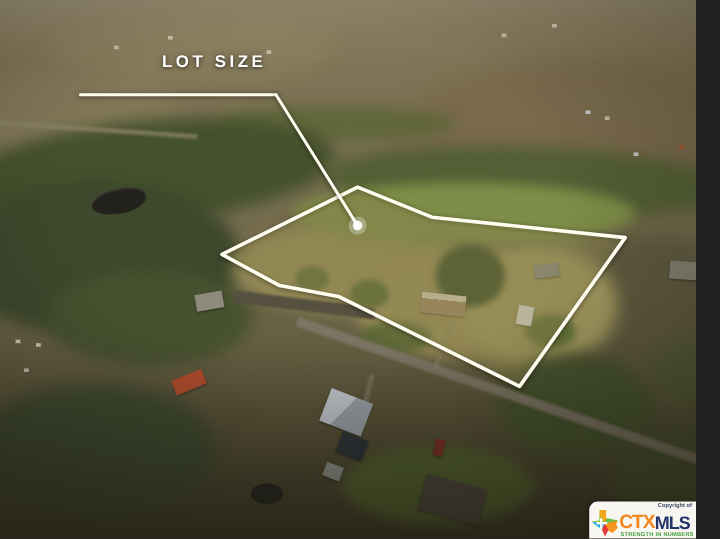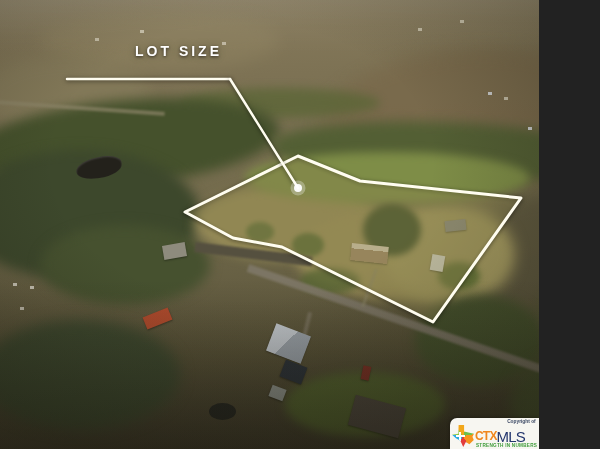--- a/index.html
+++ b/index.html
@@ -5,7 +5,7 @@
   * { margin:0; padding:0; box-sizing:border-box; }
   html,body { width:600px; height:449px; background:#222; }
   .stage {
-    position:relative; width:539px; height:449px; overflow:hidden;
+    position:relative; width:580px; height:449px; overflow:hidden;
     font-family:"Liberation Sans", sans-serif;
     background:linear-gradient(178deg,
       #8e8368 0%, #837759 8%, #7d7254 18%, #786e50 32%, #716a4b 48%,

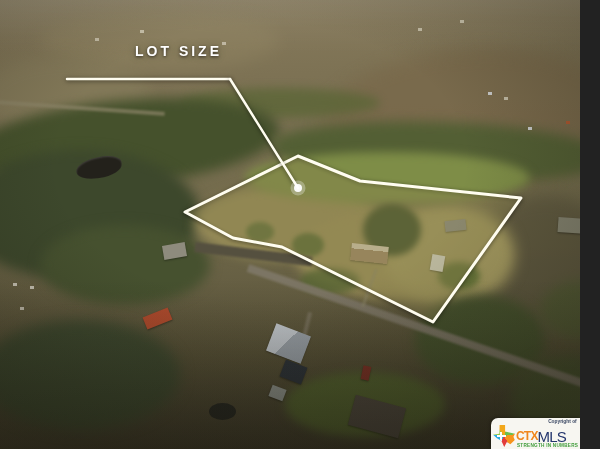--- a/index.html
+++ b/index.html
@@ -57,7 +57,7 @@
       linear-gradient(#fff,#fff) 50% 50%/9px 2.4px no-repeat,
       linear-gradient(#fff,#fff) 50% 50%/2.4px 9px no-repeat;
   }
-  .wm-ctx { font-size:12px; font-weight:800; letter-spacing:-.8px; line-height:1; margin-left:1px; }
+  .wm-ctx { font-size:16px; font-weight:800; letter-spacing:-.8px; line-height:1; margin-left:1px; }
   .wm-mls { font-size:15px; font-weight:400; letter-spacing:-.8px; line-height:1; }
   .wm-tag {
     position:absolute; left:26px; bottom:1px; font-size:6px; font-weight:700;

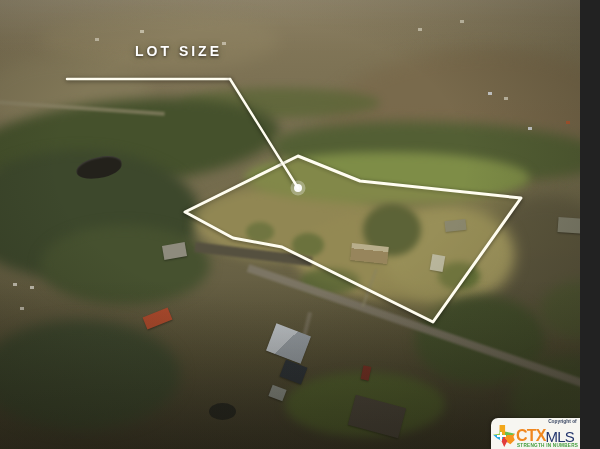--- a/index.html
+++ b/index.html
@@ -58,7 +58,7 @@
       linear-gradient(#fff,#fff) 50% 50%/2.4px 9px no-repeat;
   }
   .wm-ctx { font-size:16px; font-weight:800; letter-spacing:-.8px; line-height:1; margin-left:1px; }
-  .wm-mls { font-size:15px; font-weight:400; letter-spacing:-.8px; line-height:1; }
+  .wm-mls { font-size:15px; font-weight:700; letter-spacing:-.8px; line-height:1; }
   .wm-tag {
     position:absolute; left:26px; bottom:1px; font-size:6px; font-weight:700;
     letter-spacing:.3px; transform:scale(.78); transform-origin:left bottom; white-space:nowrap;

